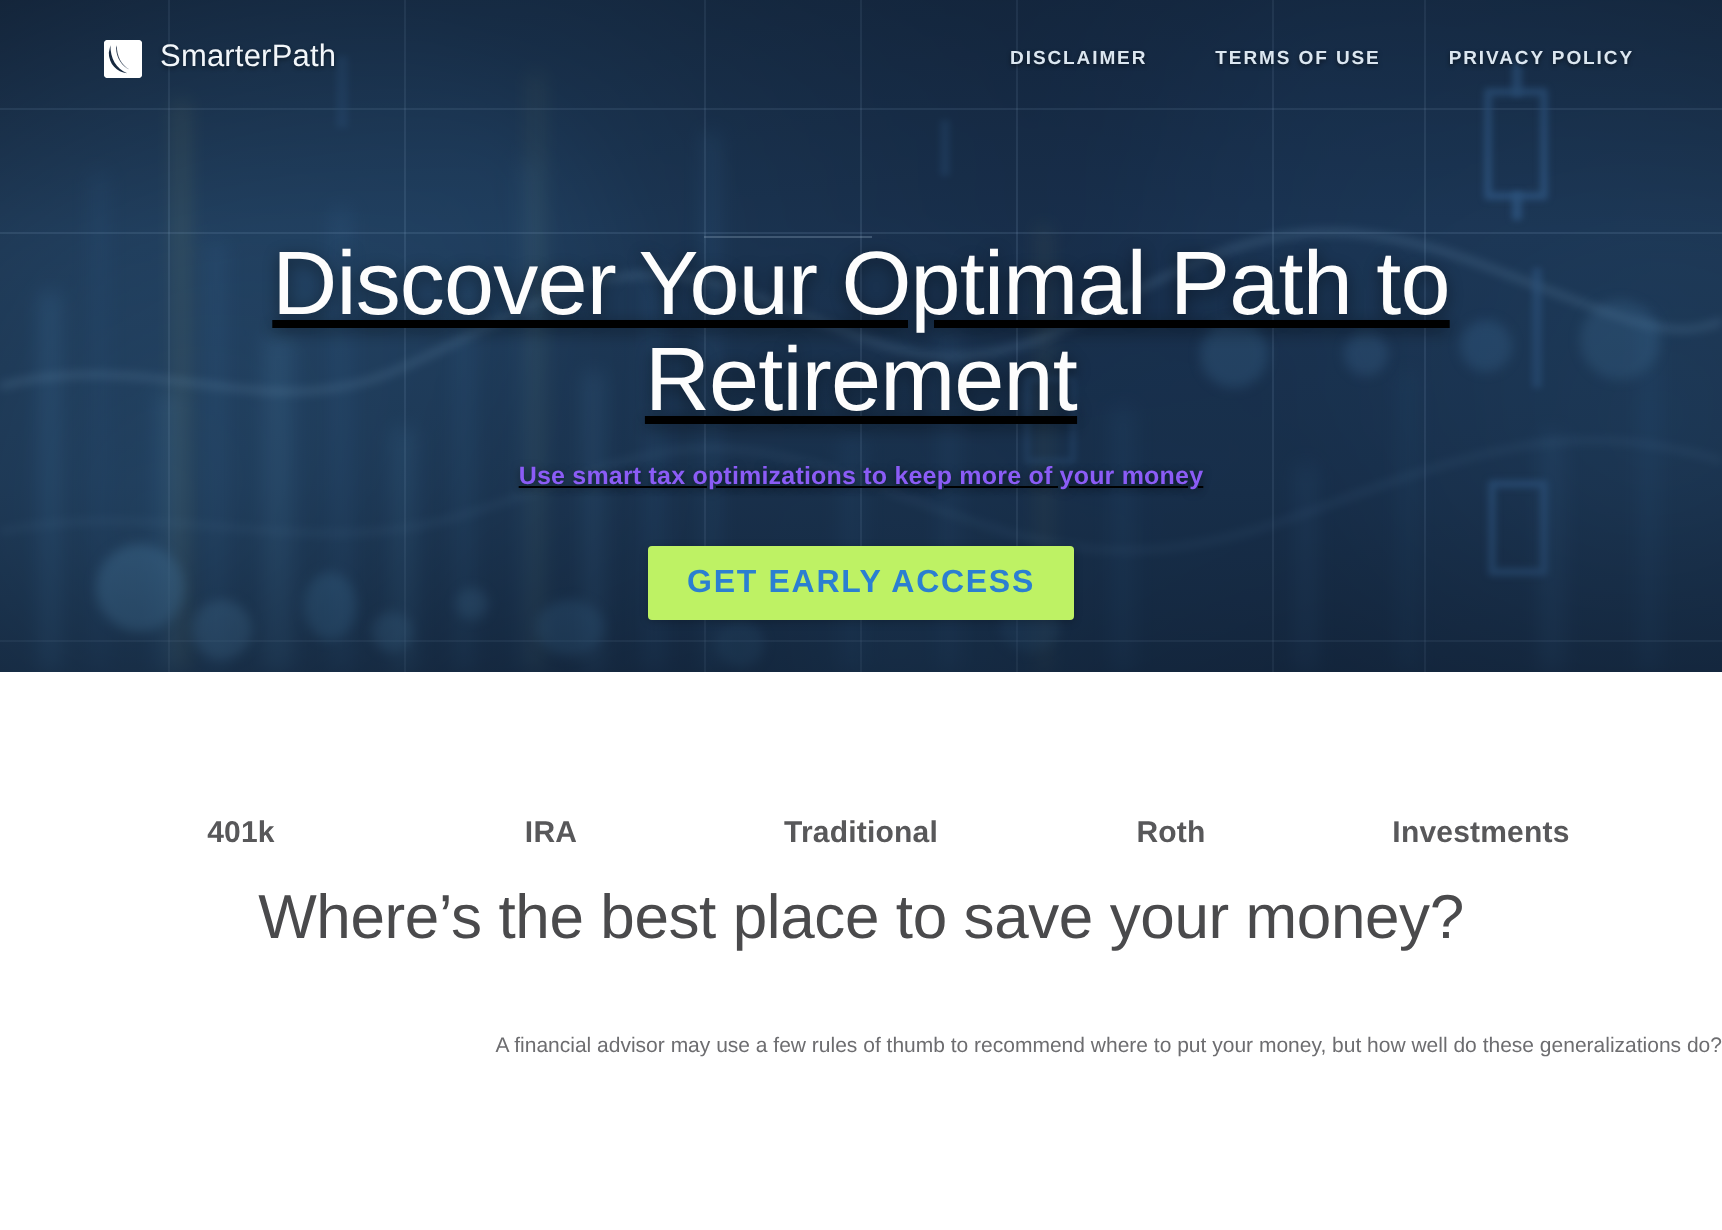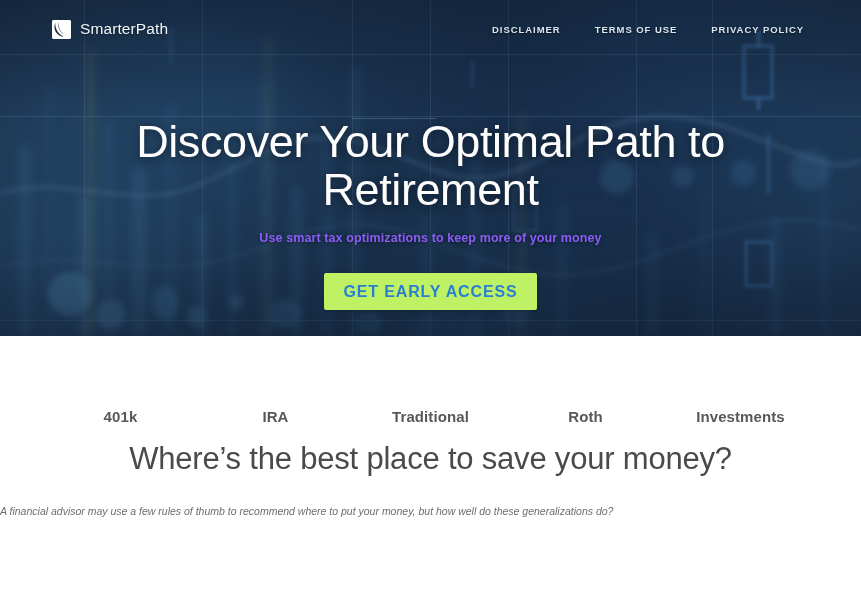--- a/index.html
+++ b/index.html
@@ -61,7 +61,7 @@
 
   
   .topbar {
-    position:absolute; top:0; left:0; right:13px; height:58px;
+    position:absolute; top:0; left:0; right:0; height:58px;
     display:flex; align-items:center;
     padding:0 44px 0 52px;
     z-index:6;

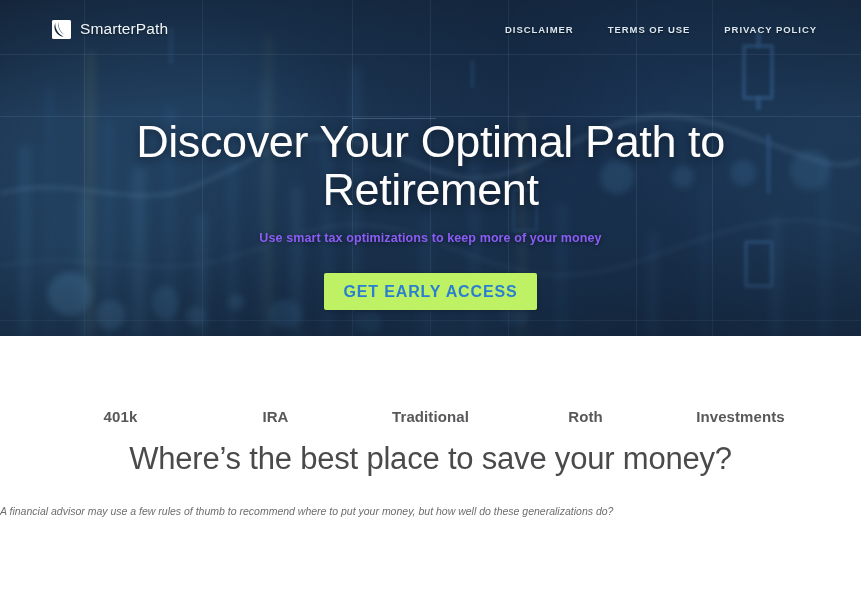--- a/index.html
+++ b/index.html
@@ -87,7 +87,7 @@
   
   .hero-copy {
     position:absolute; left:0; right:0; top:118px;
-    text-align:center; z-index:6; padding:0 24px;
+    text-align:center; z-index:6; padding:0 24px;text-decoration:underline;
   }
   .hero-title {
     color:#fdfdfd;

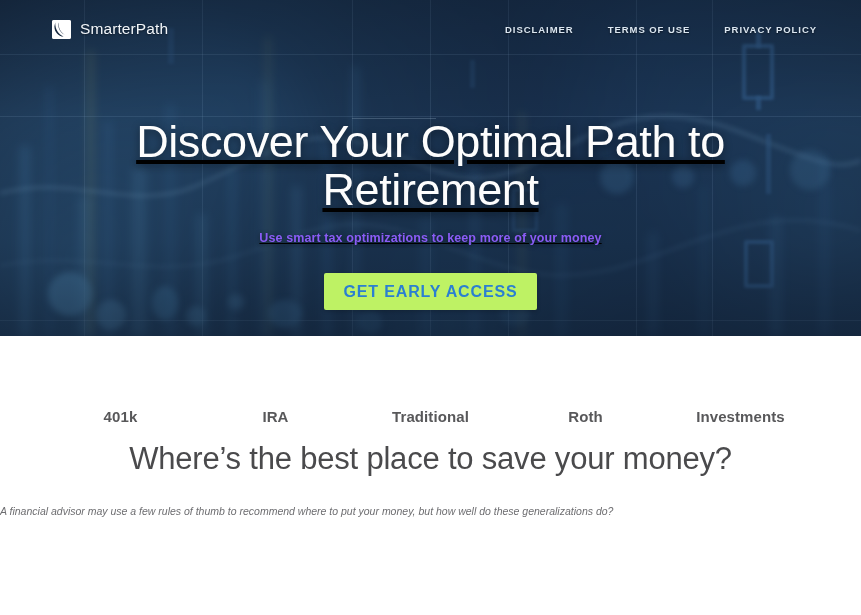--- a/index.html
+++ b/index.html
@@ -133,8 +133,8 @@
     font-family:"Liberation Sans", sans-serif;
   }
   .sec-sub {
-    margin-top:28px; text-align:left;
-    color:#6d6d70; font-size:10.5px; letter-spacing:0;font-style:italic;
+    margin-top:40px; text-align:right;
+    color:#6d6d70; font-size:10.5px; letter-spacing:0;
   }
 </style>
 </head>

